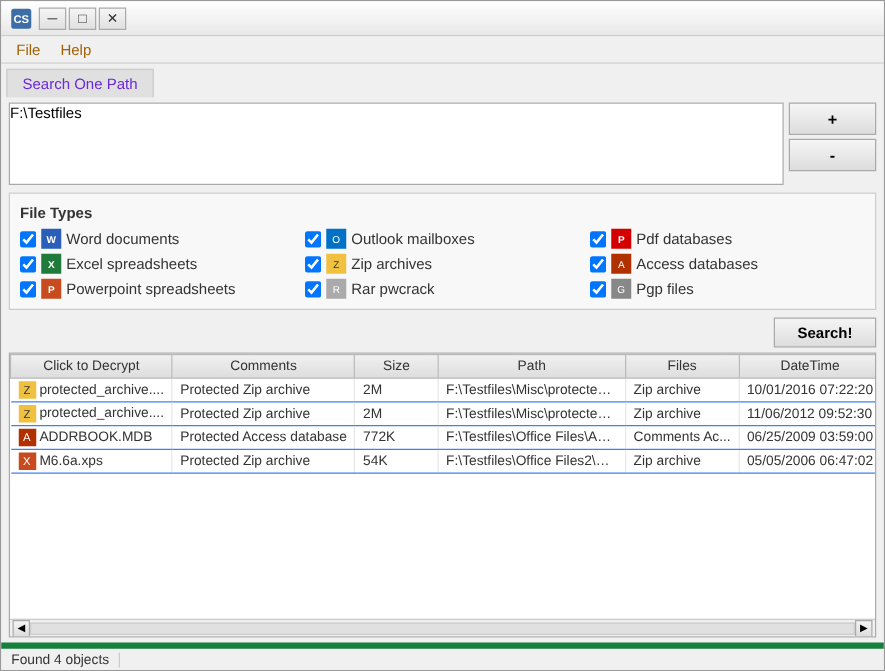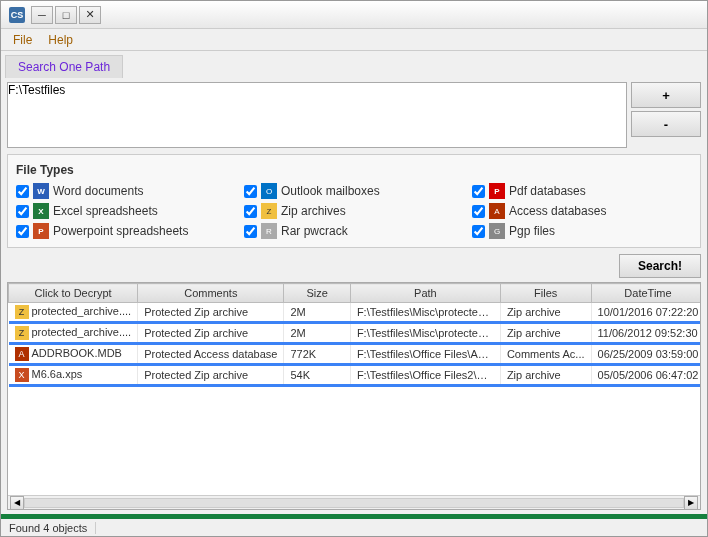--- a/index.html
+++ b/index.html
@@ -221,7 +221,7 @@
       white-space: nowrap;
     }
     .results-table td {
-      border-bottom: 3px solid #3b82f6;
+      border-bottom: 1px solid #3b82f6;
       border-right: 1px solid #e8e8e8;
       padding: 2px 6px;
       white-space: nowrap;

